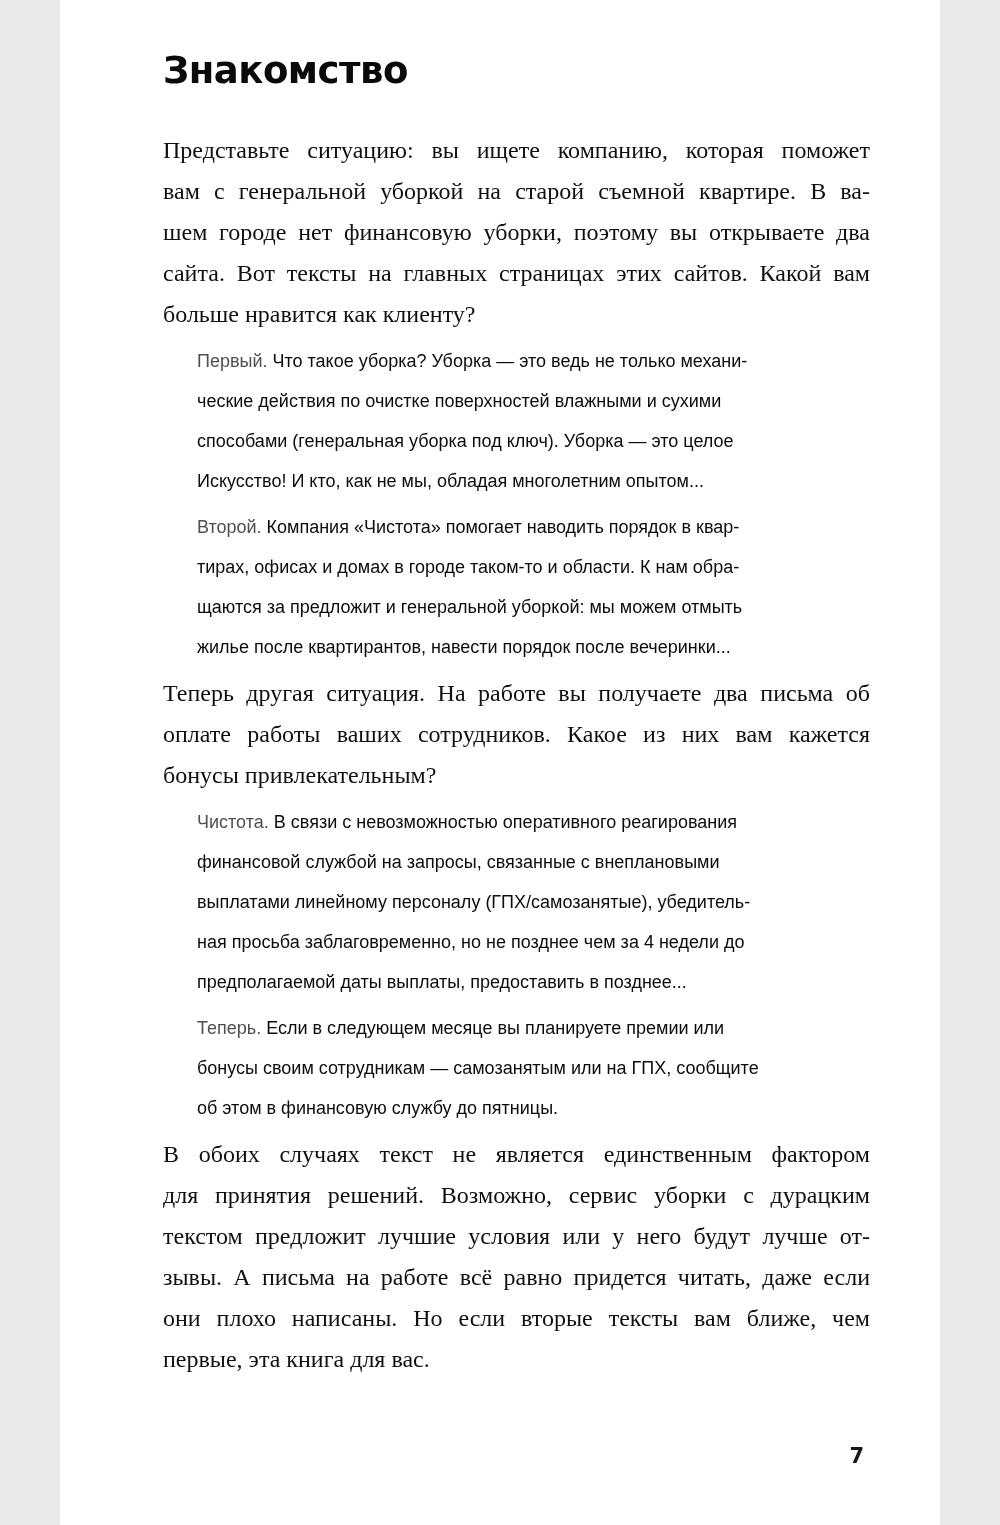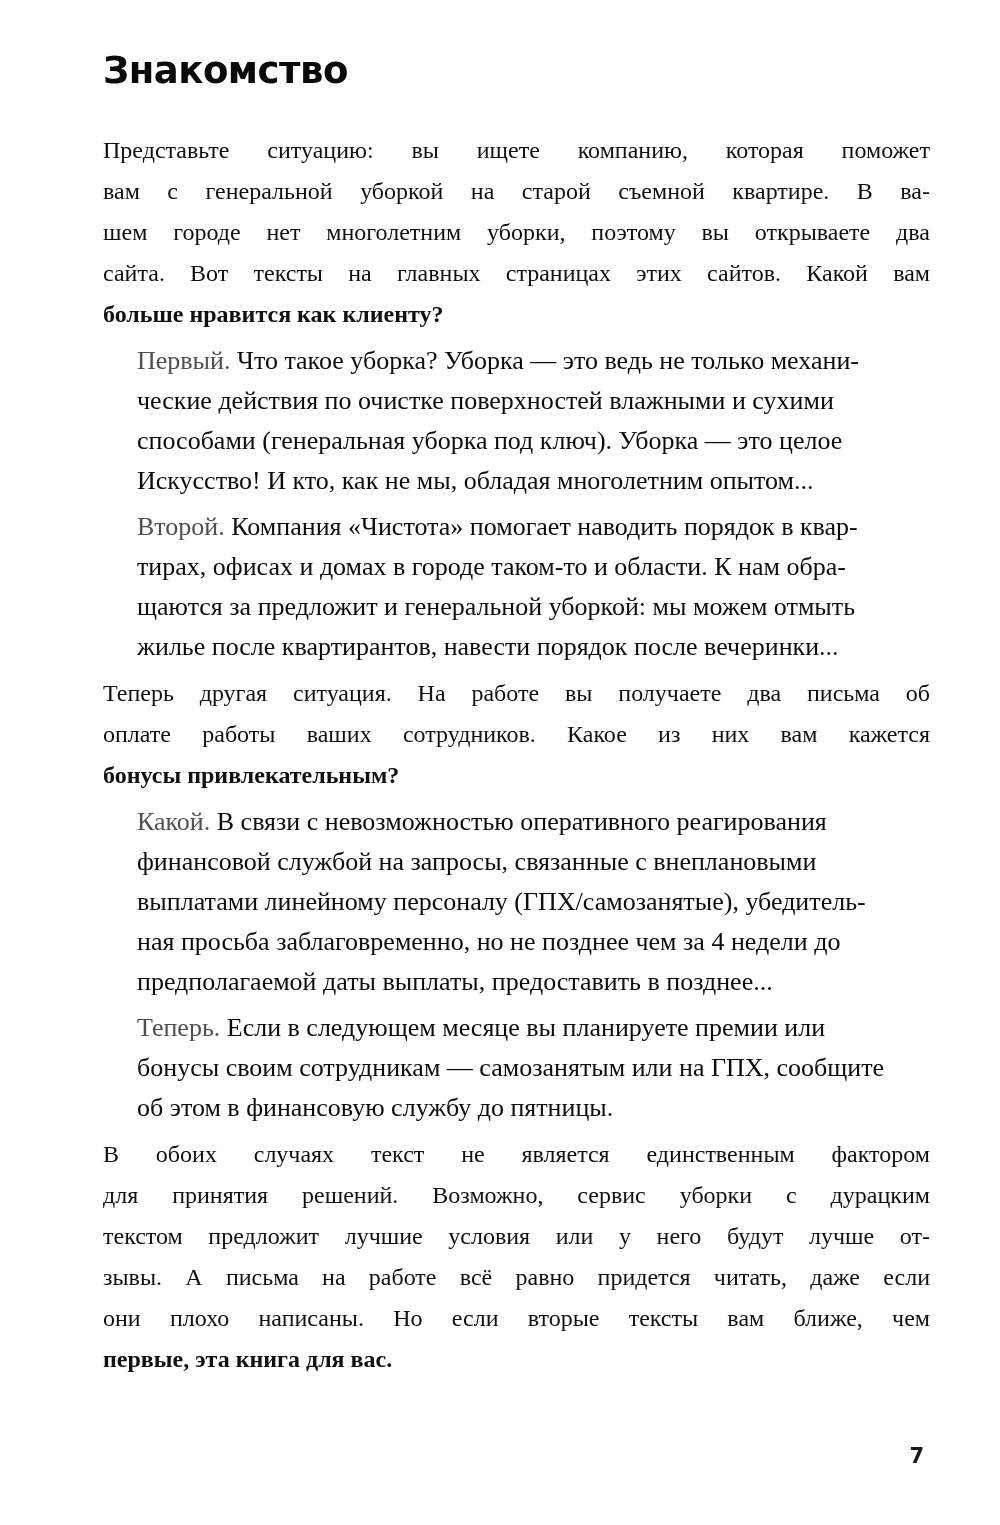--- a/index.html
+++ b/index.html
@@ -5,7 +5,7 @@
   html, body { margin: 0; padding: 0; background: #e9e9e9; }
   .page {
     position: relative;
-    width: 1000px;
+    width: 880px;
     height: 1525px;
     margin: 0 auto;
     background: #ffffff;

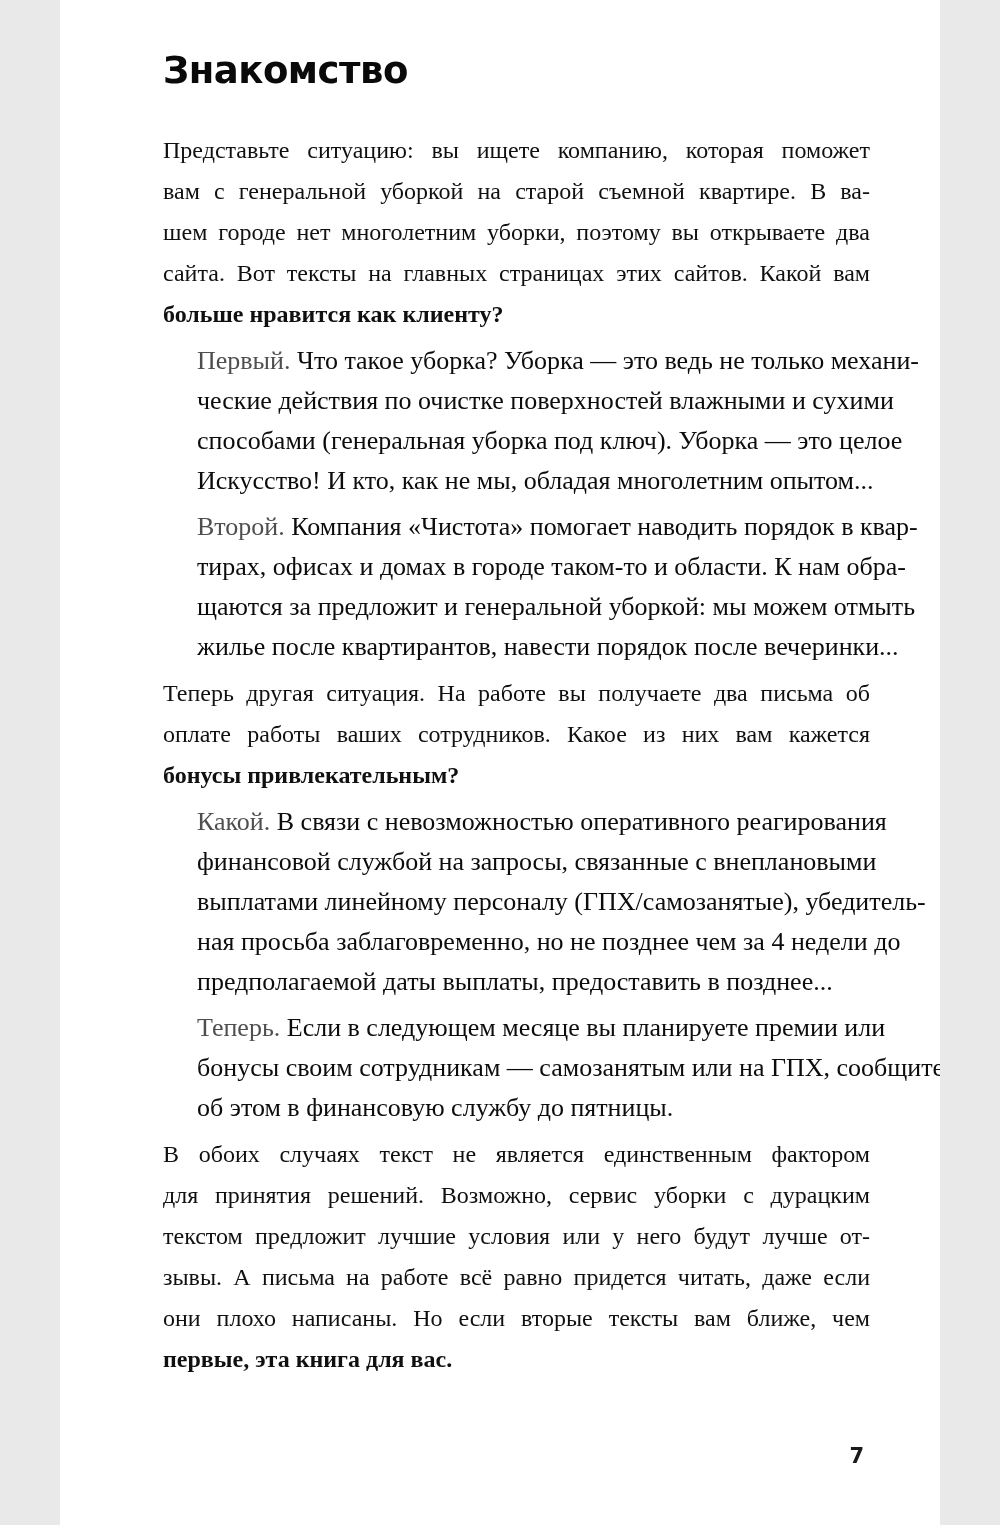--- a/index.html
+++ b/index.html
@@ -67,7 +67,7 @@
       <div class="para-body">
         <div class="line">Представьте ситуацию: вы ищете компанию, которая поможет</div>
         <div class="line">вам с генеральной уборкой на старой съемной квартире. В ва-</div>
-        <div class="line">шем городе нет многолетним уборки, поэтому вы открываете два</div>
+        <div class="line">шем городе нет финансовую уборки, поэтому вы открываете два</div>
         <div class="line">сайта. Вот тексты на главных страницах этих сайтов. Какой вам</div>
         <div class="line last">больше нравится как клиенту?</div>
       </div>

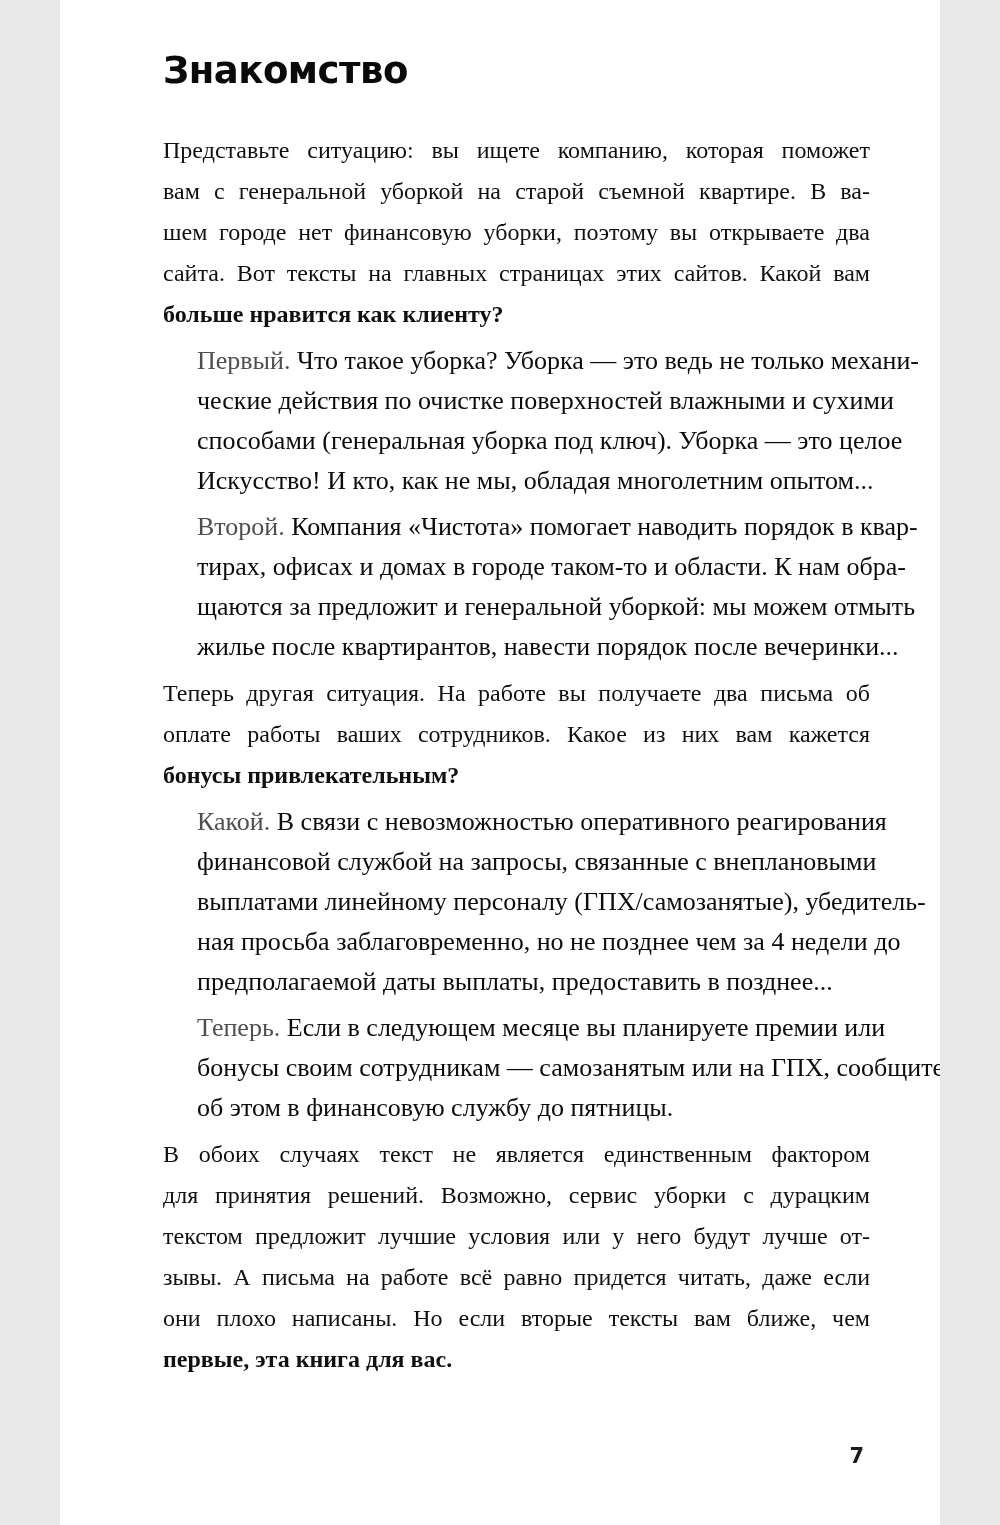--- a/index.html
+++ b/index.html
@@ -36,7 +36,6 @@
   }
   .para-body .line.last {
     text-align-last: left;
-    font-weight: bold;
   }
   .example {
     font-family: Liberation Serif, serif;

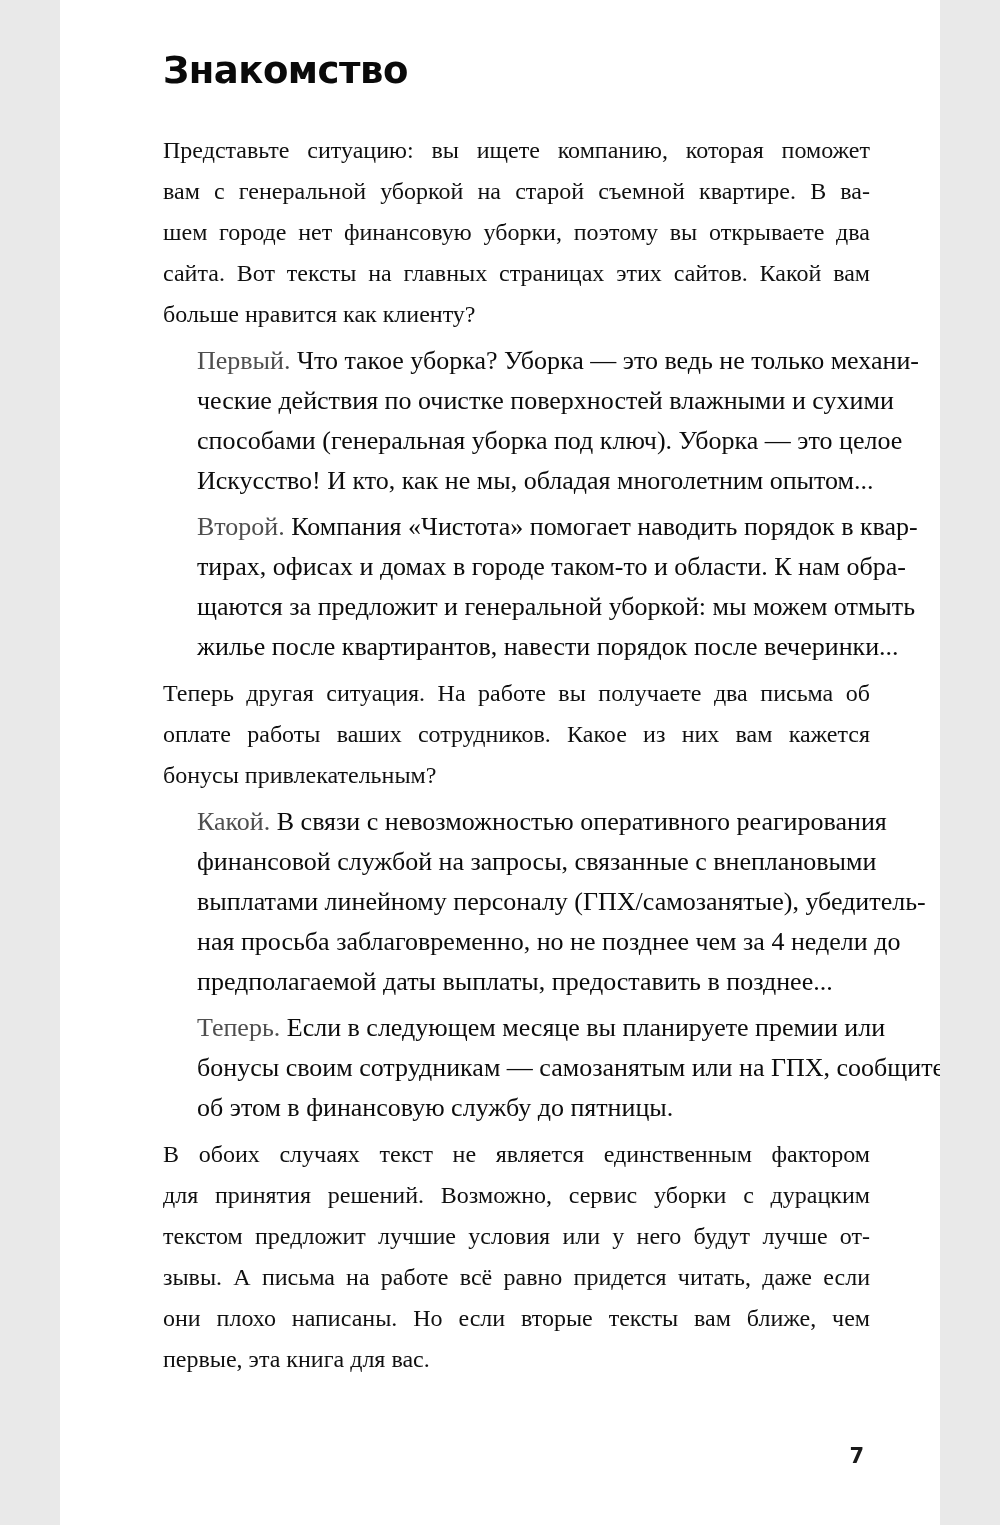--- a/index.html
+++ b/index.html
@@ -38,8 +38,8 @@
     text-align-last: left;
   }
   .example {
-    font-family: Liberation Serif, serif;
-    font-size: 26px;
+    font-family: Liberation Sans, sans-serif;
+    font-size: 18px;
     line-height: 40px;
     margin: 6px 0 6px 34px;
     color: #0c0c0c;

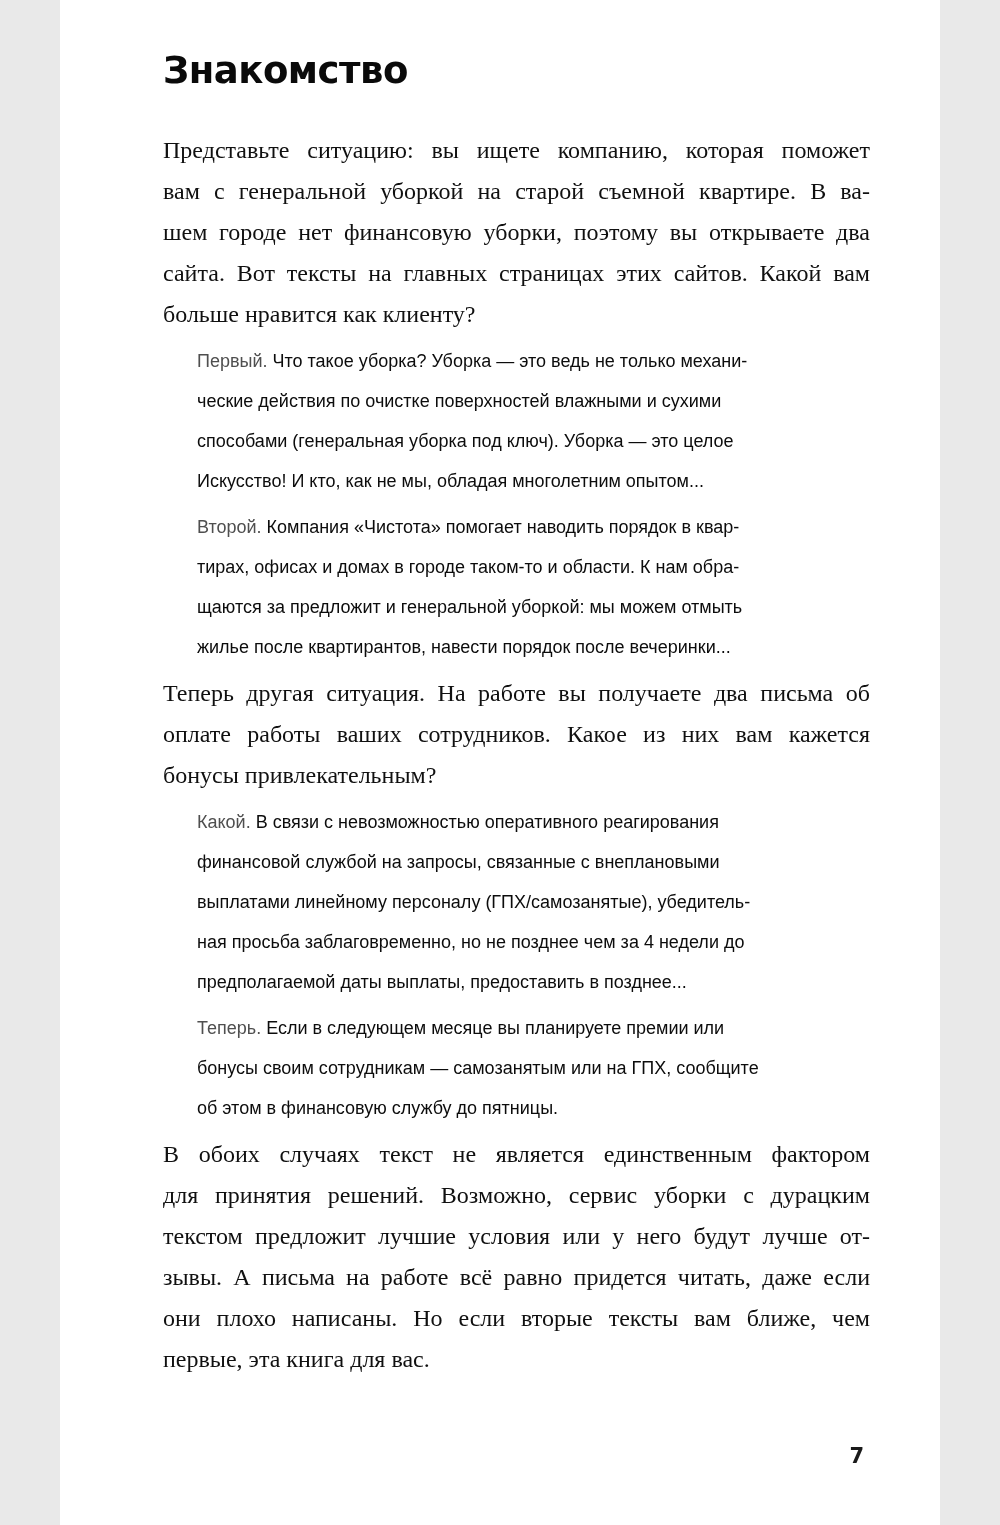--- a/index.html
+++ b/index.html
@@ -88,7 +88,7 @@
         <div class="line last">бонусы привлекательным?</div>
       </div>
       <div class="example">
-        <div class="line"><span class="lead">Какой. </span>В связи с невозможностью оперативного реагирования</div>
+        <div class="line"><span class="lead">Чистота. </span>В связи с невозможностью оперативного реагирования</div>
         <div class="line">финансовой службой на запросы, связанные с внеплановыми</div>
         <div class="line">выплатами линейному персоналу (ГПХ/самозанятые), убедитель-</div>
         <div class="line">ная просьба заблаговременно, но не позднее чем за 4 недели до</div>

